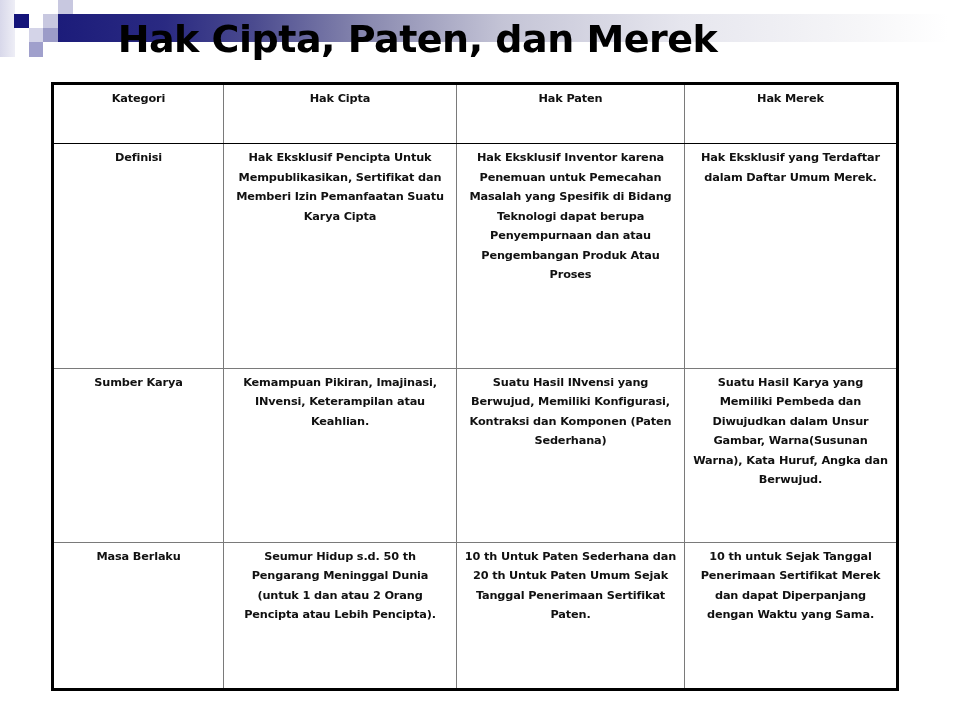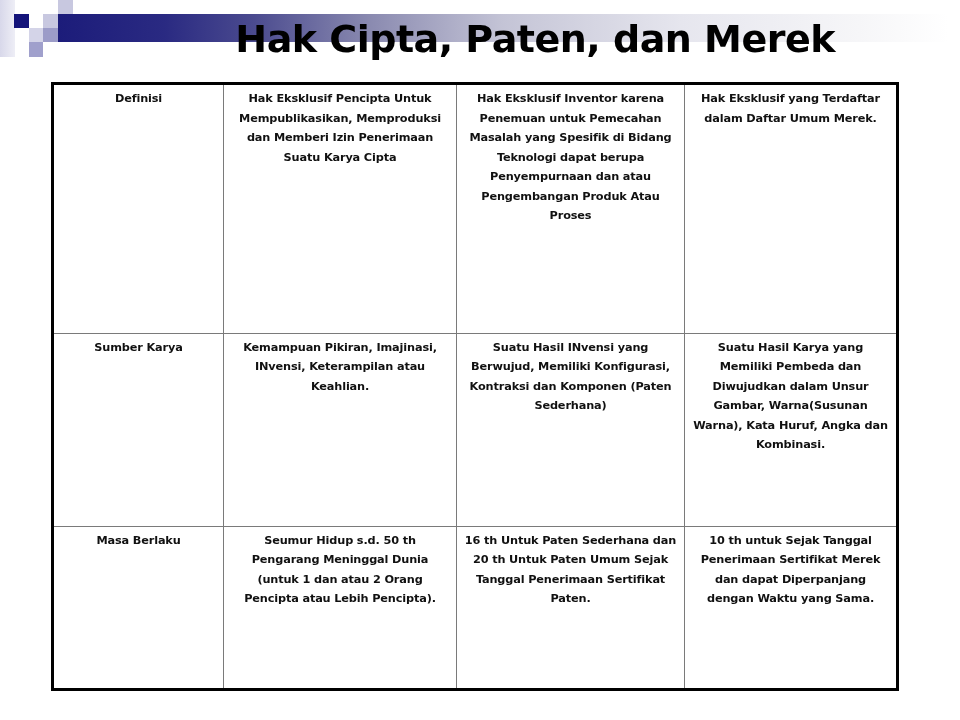--- a/index.html
+++ b/index.html
@@ -31,7 +31,7 @@
     left: 0;
     width: 835px;
     top: 20px;
-    text-align: right;
+    text-align: center;
     font-family: "DejaVu Sans", "Liberation Sans", sans-serif;
     font-weight: bold;
     font-size: 38px;

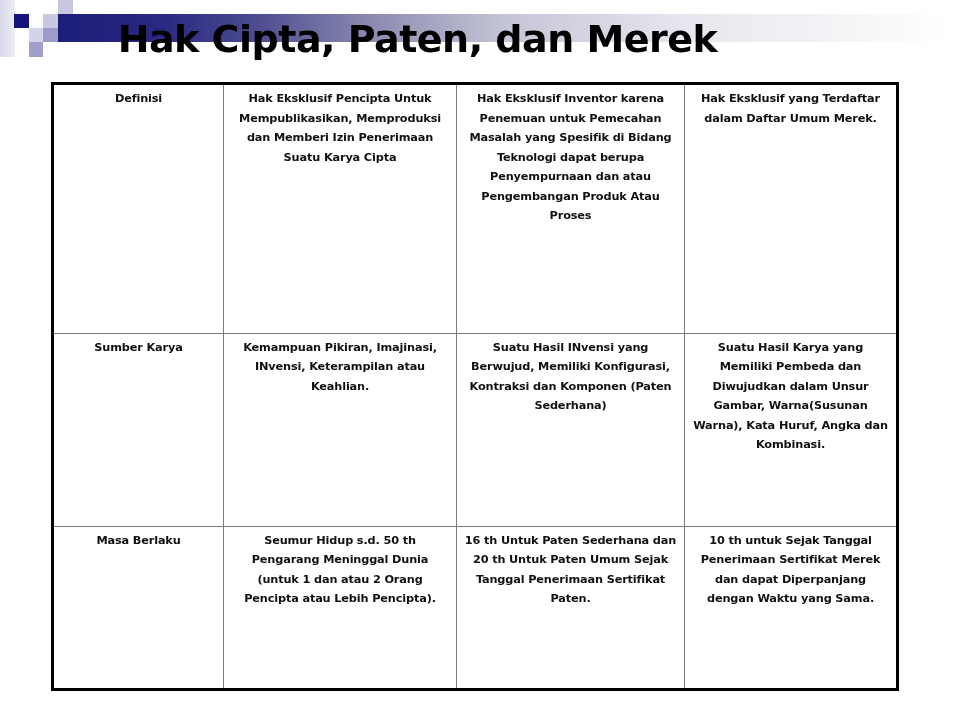--- a/index.html
+++ b/index.html
@@ -99,6 +99,12 @@
       <col class="col-4">
   </colgroup>
   <tbody>
+      <tr class="r-header">
+    <th>Kategori</th>
+    <th>Hak Cipta</th>
+    <th>Hak Paten</th>
+    <th>Hak Merek</th>
+  </tr>
   <tr class="r-def">
     <td>Definisi</td>
     <td>Hak Eksklusif Pencipta Untuk Mempublikasikan, Memproduksi dan Memberi Izin Penerimaan Suatu Karya Cipta</td>

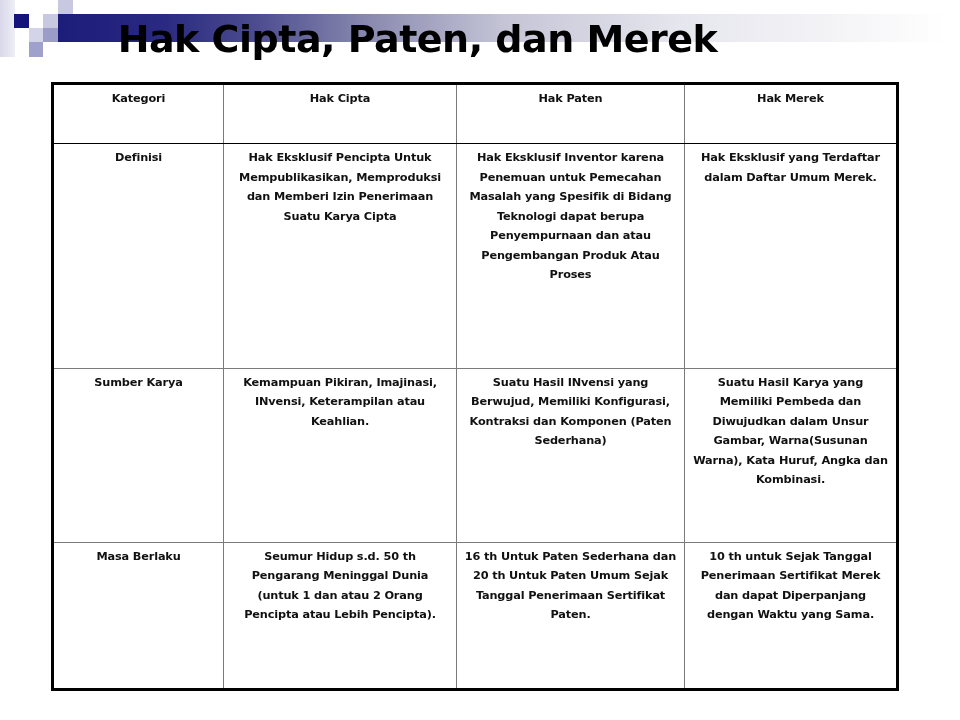--- a/index.html
+++ b/index.html
@@ -107,7 +107,7 @@
   </tr>
   <tr class="r-def">
     <td>Definisi</td>
-    <td>Hak Eksklusif Pencipta Untuk Mempublikasikan, Memproduksi dan Memberi Izin Penerimaan Suatu Karya Cipta</td>
+    <td>Hak Eksklusif Pencipta Untuk Mempublikasikan, Sertifikat dan Memberi Izin Pemanfaatan Suatu Karya Cipta</td>
     <td>Hak Eksklusif Inventor karena Penemuan untuk Pemecahan Masalah yang Spesifik di Bidang Teknologi dapat berupa Penyempurnaan dan atau Pengembangan Produk Atau Proses</td>
     <td>Hak Eksklusif yang Terdaftar dalam Daftar Umum Merek.</td>
   </tr>

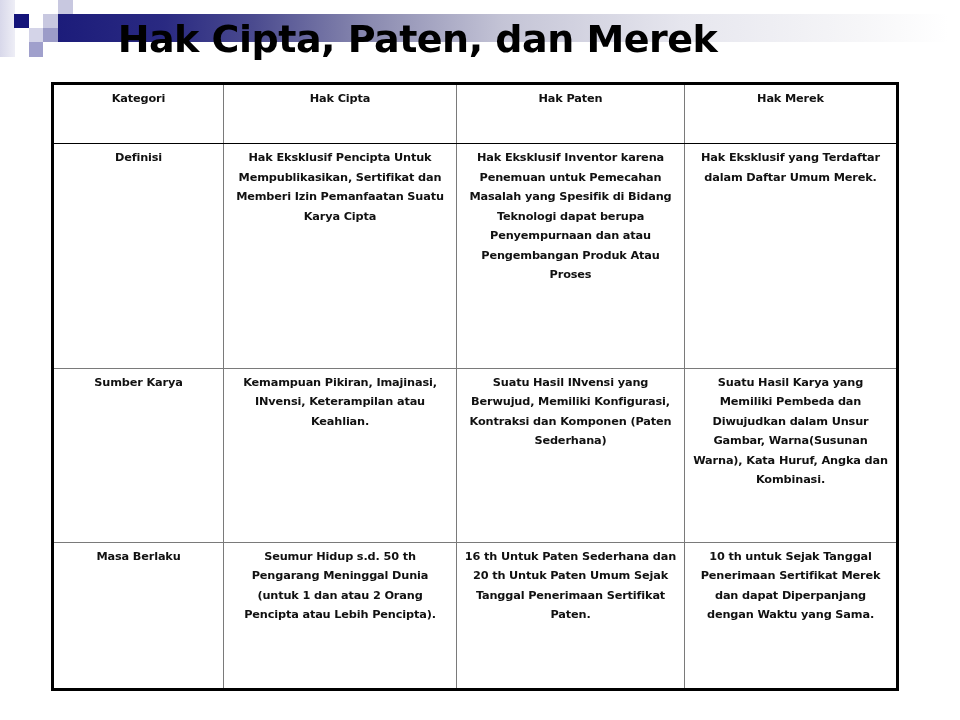--- a/index.html
+++ b/index.html
@@ -115,7 +115,7 @@
     <td>Sumber Karya</td>
     <td>Kemampuan Pikiran, Imajinasi, INvensi, Keterampilan atau Keahlian.</td>
     <td>Suatu Hasil INvensi yang Berwujud, Memiliki Konfigurasi, Kontraksi dan Komponen (Paten Sederhana)</td>
-    <td>Suatu Hasil Karya yang Memiliki Pembeda dan Diwujudkan dalam Unsur Gambar, Warna(Susunan Warna), Kata Huruf, Angka dan Kombinasi.</td>
+    <td>Suatu Hasil Karya yang Memiliki Pembeda dan Diwujudkan dalam Unsur Gambar, Warna(Susunan Warna), Kata Huruf, Angka dan Berwujud.</td>
   </tr>
   <tr class="r-masa">
     <td>Masa Berlaku</td>

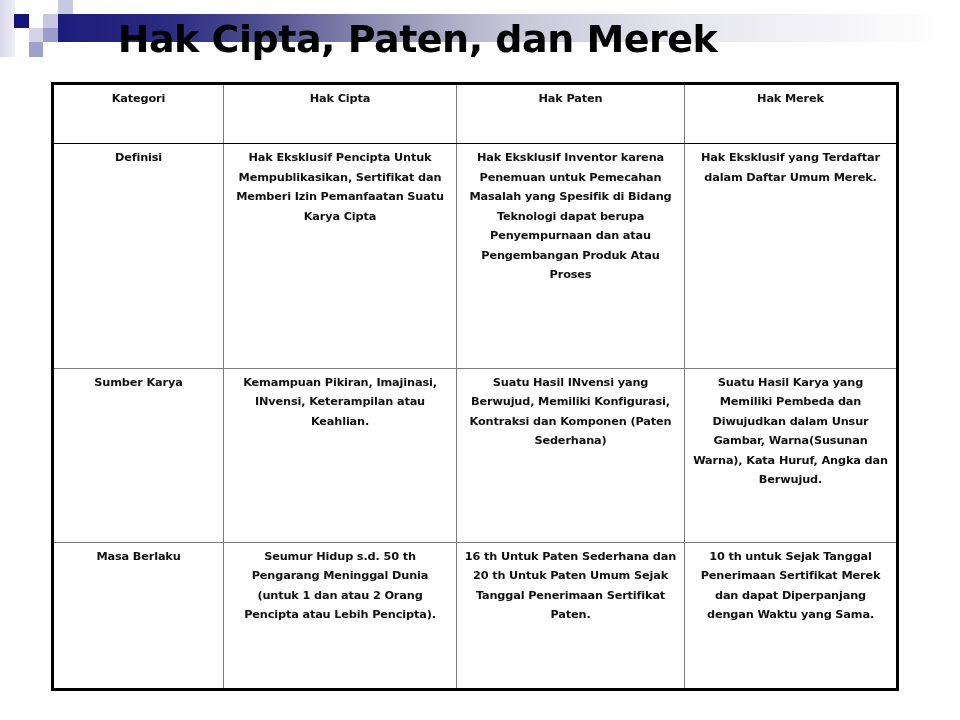--- a/index.html
+++ b/index.html
@@ -120,7 +120,7 @@
   <tr class="r-masa">
     <td>Masa Berlaku</td>
     <td>Seumur Hidup s.d. 50 th Pengarang Meninggal Dunia (untuk 1 dan atau 2 Orang Pencipta atau Lebih Pencipta).</td>
-    <td>16 th Untuk Paten Sederhana dan 20 th Untuk Paten Umum Sejak Tanggal Penerimaan Sertifikat Paten.</td>
+    <td>10 th Untuk Paten Sederhana dan 20 th Untuk Paten Umum Sejak Tanggal Penerimaan Sertifikat Paten.</td>
     <td>10 th untuk Sejak Tanggal Penerimaan Sertifikat Merek dan dapat Diperpanjang dengan Waktu yang Sama.</td>
   </tr>
 </tbody>

